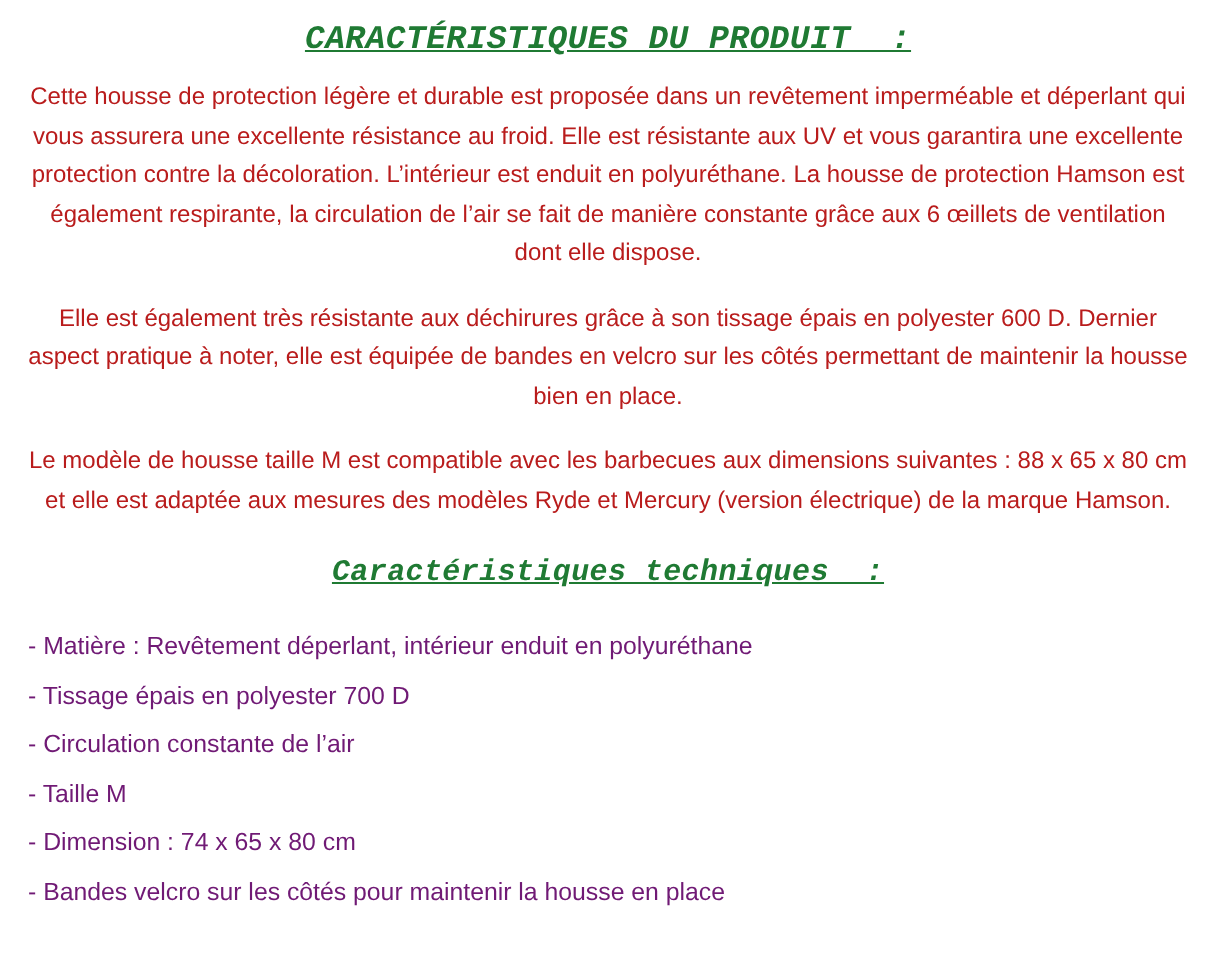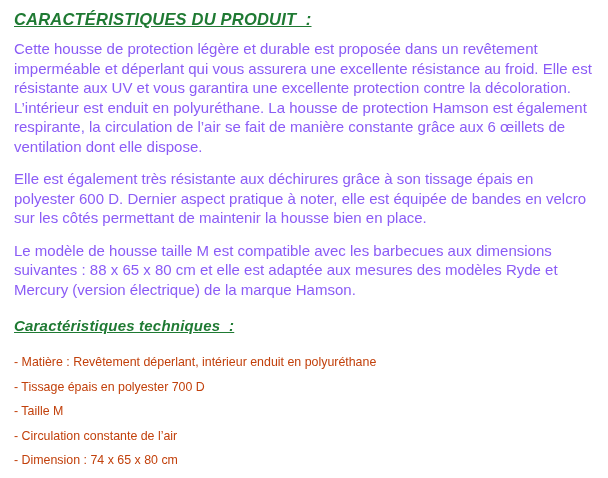--- a/index.html
+++ b/index.html
@@ -22,7 +22,7 @@
     position: relative;
   }
   .heading {
-    font-family: Liberation Sans, sans-serif;
+    font-family: Liberation Mono, monospace;
     font-style: italic;
     font-size: 16.5px;
     color: #1f7a33;
@@ -30,6 +30,7 @@
     letter-spacing: 0.2px;
     margin: 2px 0 10px 0;
     white-space: pre;
+    text-align: center;
   }
   .heading.sub {
     font-size: 15px;

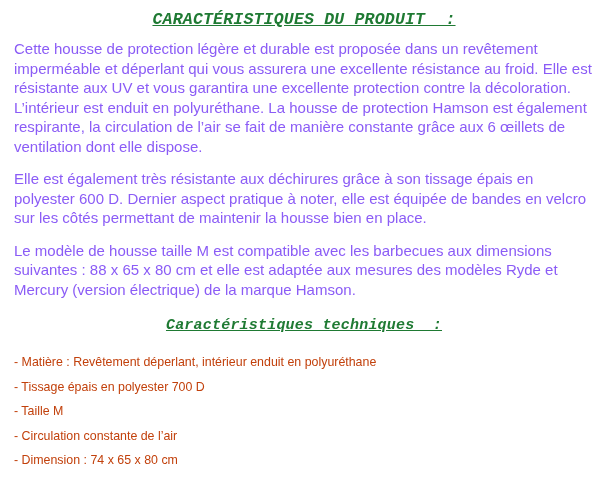--- a/index.html
+++ b/index.html
@@ -38,11 +38,11 @@
     margin-bottom: 19px;
   }
   p.body {
-    font-size: 15px;
+    font-size: 12px;
     line-height: 19.5px;
     margin: 0 0 13px 0;
-    text-align: left;
-    color: #8b5cf6;
+    text-align: center;
+    color: #b91c1c;
   }
   ul.specs {
     list-style: none;

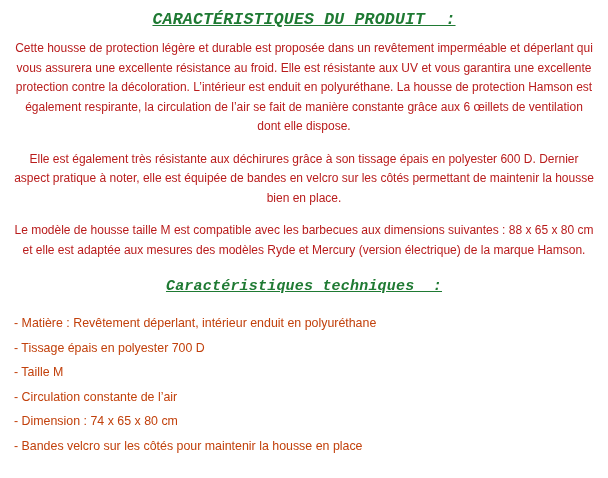--- a/index.html
+++ b/index.html
@@ -53,7 +53,7 @@
     font-size: 12.4px;
     line-height: 19.5px;
     margin: 0 0 5px 0;
-    color: #c2410c;
+    color: #701a75;
     white-space: pre;
   }
 </style>

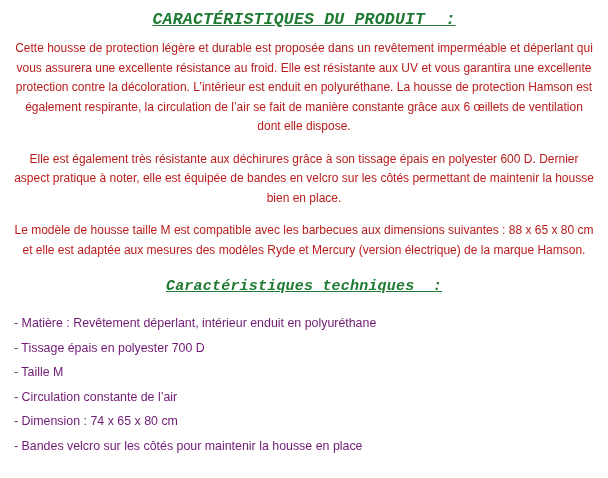--- a/index.html
+++ b/index.html
@@ -75,8 +75,8 @@
   <ul class="specs">
     <li>- Matière : Revêtement déperlant, intérieur enduit en polyuréthane</li>
     <li>- Tissage épais en polyester 700 D</li>
+    <li>- Circulation constante de l’air</li>
     <li>- Taille M</li>
-    <li>- Circulation constante de l’air</li>
     <li>- Dimension : 74 x 65 x 80 cm</li>
     <li>- Bandes velcro sur les côtés pour maintenir la housse en place</li>
 

